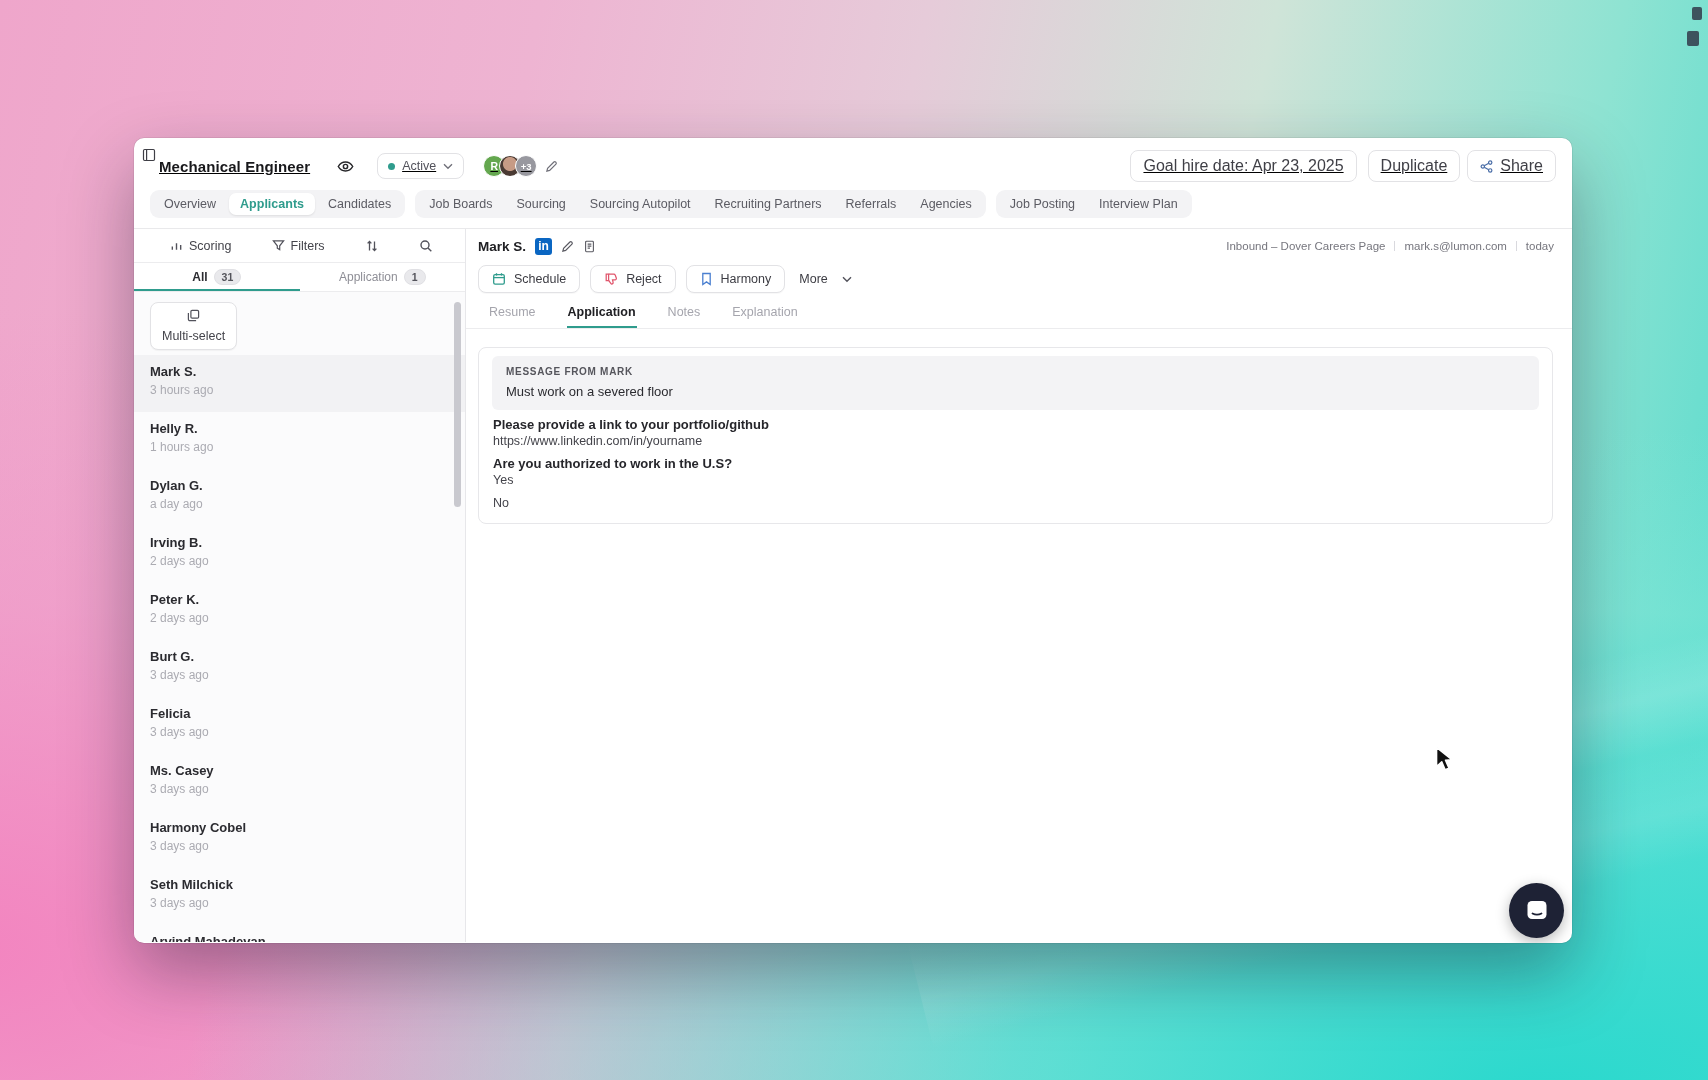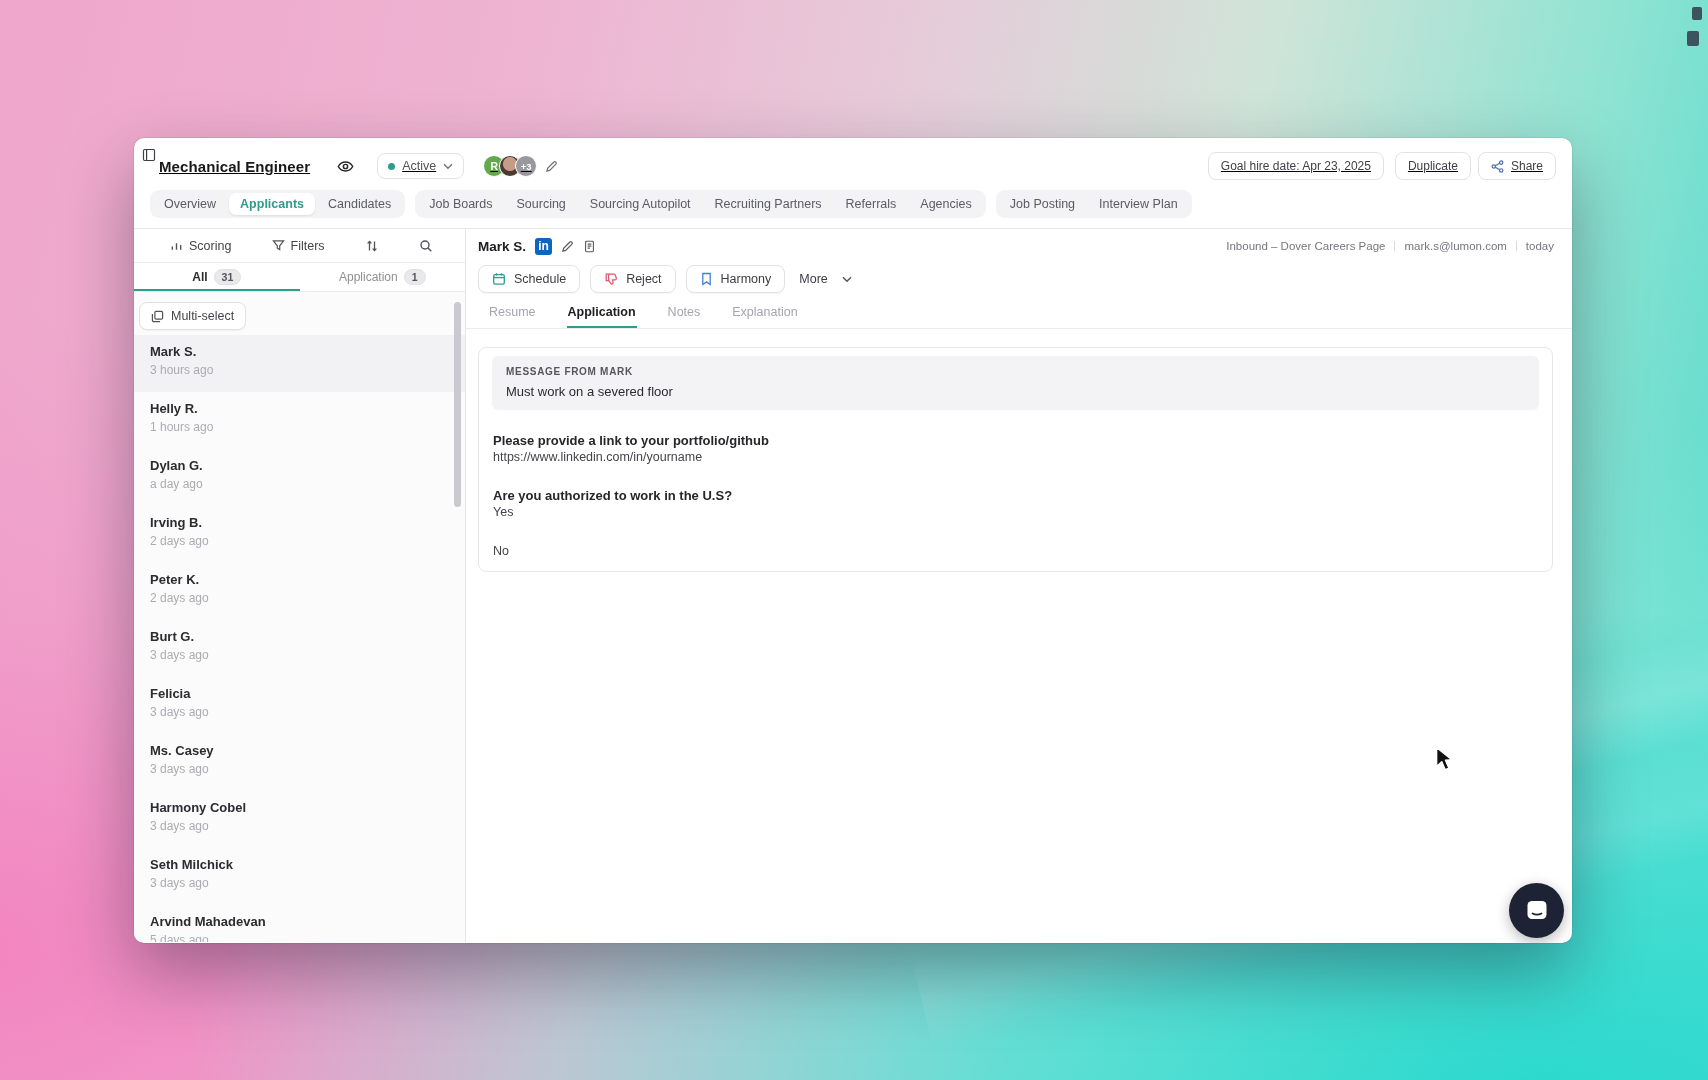--- a/index.html
+++ b/index.html
@@ -45,7 +45,7 @@
   .pencil-btn { margin-left:8px; display:flex; color:#71717a; background:none; border:none; }
   .hdr-spacer { flex:1; }
   .hdr-box, .hdr-btn { border:1px solid #e2e2e5; background:#fff; border-radius:8px;
-    padding:6px 12px; font-size:12px; color:#3f3f46; font-family:inherit; white-space:nowrap; }
+    padding:6px 12px; font-size:16px; color:#3f3f46; font-family:inherit; white-space:nowrap; }
   .hdr-btn { display:inline-flex; align-items:center; gap:7px; cursor:pointer; }
   .hdr-box { margin-right:11px; }
   .hdr-btn + .hdr-btn { margin-left:7px; }

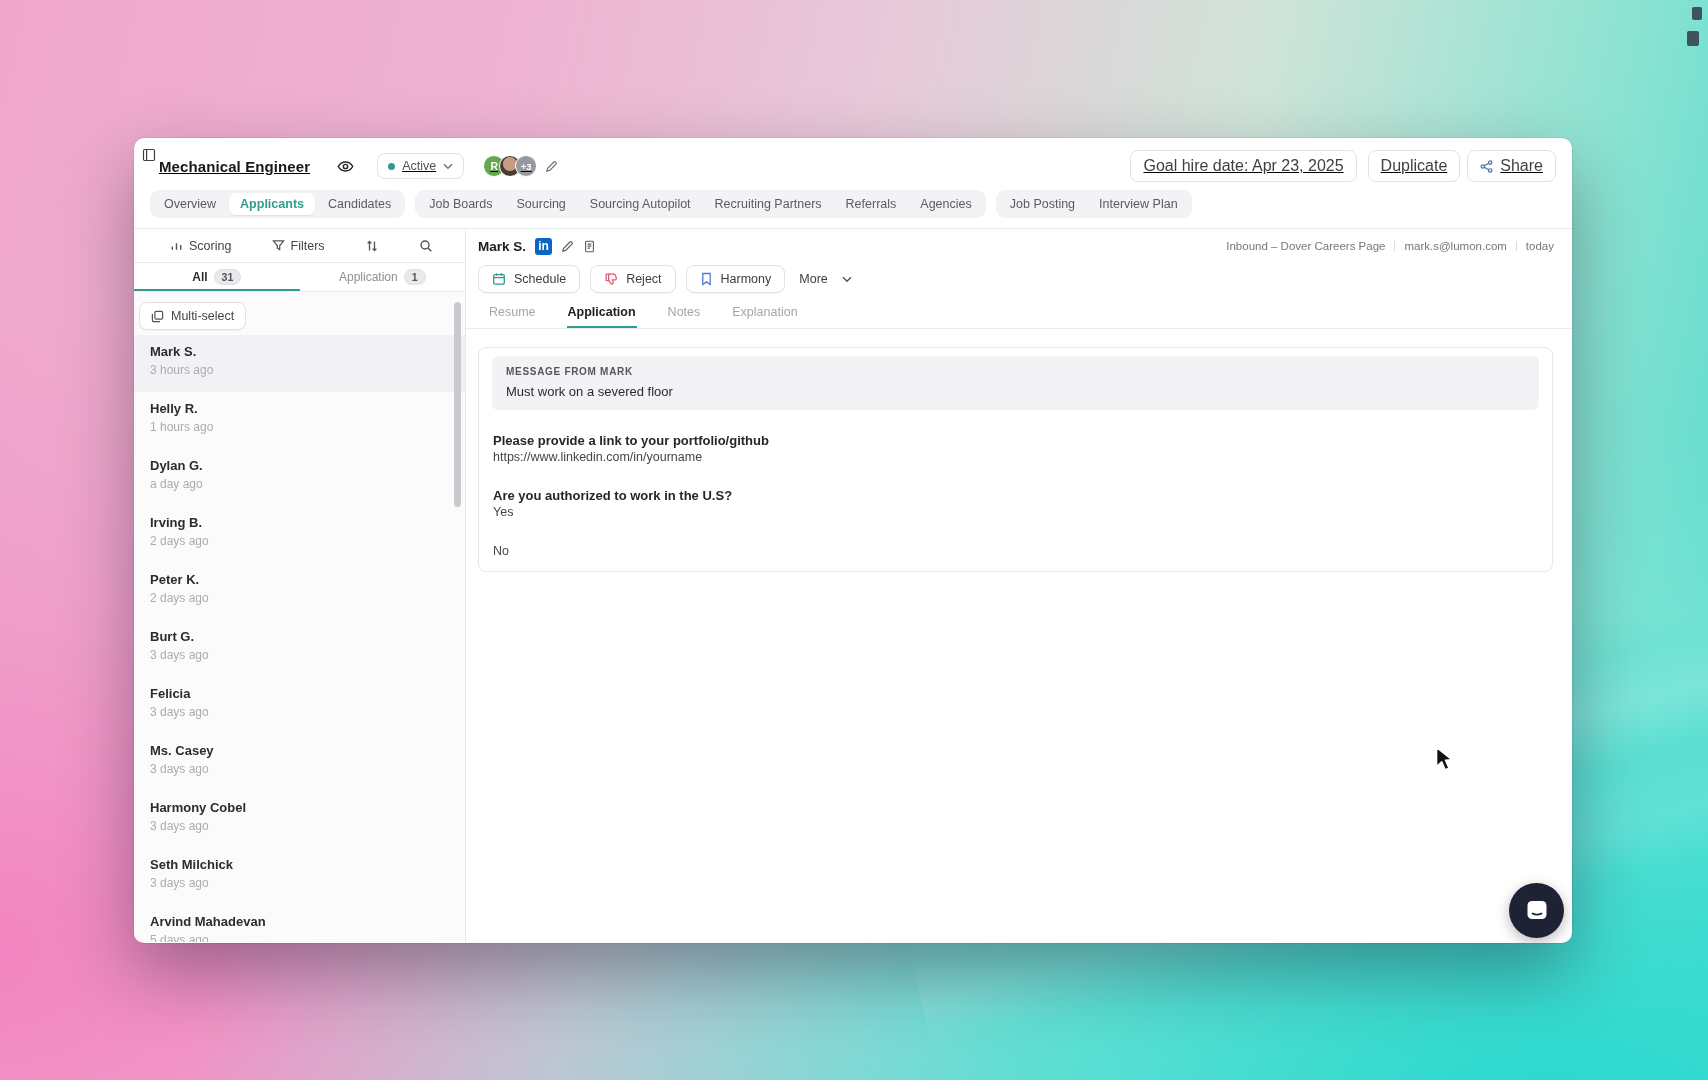--- a/index.html
+++ b/index.html
@@ -71,9 +71,9 @@
   .lp-badge { background:#e9e9ec; border:1px solid #e0e0e4; border-radius:999px; padding:1px 7px;
     font-size:10.5px; color:#53535a; font-weight:600; }
   .lp-list-wrap { flex:1; background:#fbfbfc; position:relative; overflow:hidden; padding-top:10px; }
-  .multi-select { margin:0 0 5px 5px; background:#fff; border:1px solid #e2e2e5; border-radius:8px;
+  .multi-select { margin:0 0 5px 16px; background:#fff; border:1px solid #e2e2e5; border-radius:8px;
     padding:6px 11px; font-size:12.5px; color:#44444b; display:inline-flex; align-items:center; gap:7px;
-    font-family:inherit; cursor:pointer; box-shadow:0 1px 1px rgba(0,0,0,.04); }
+    font-family:inherit; cursor:pointer; box-shadow:0 1px 1px rgba(0,0,0,.04);flex-direction:column; }
   .row { height:57px; padding:9px 16px 0; cursor:pointer; }
   .row.selected { background:#f2f2f4; }
   .row-name { font-size:13px; font-weight:600; color:#2b2b30; }

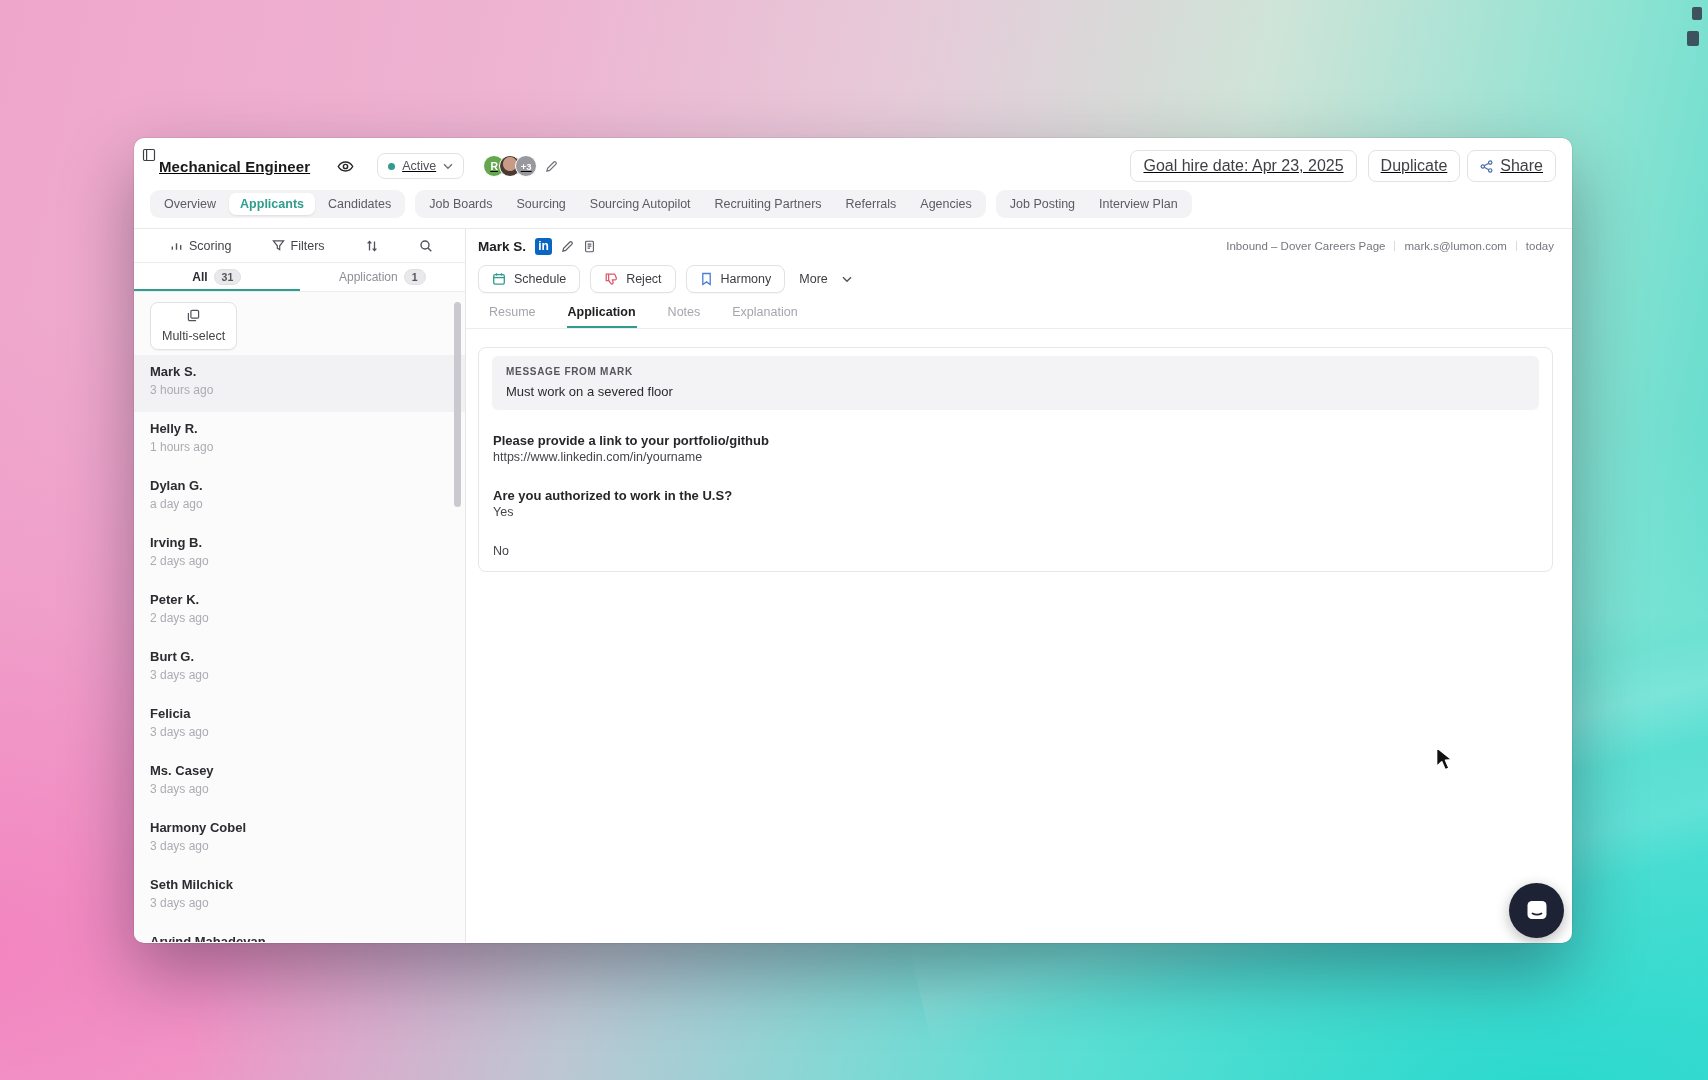--- a/index.html
+++ b/index.html
@@ -106,7 +106,7 @@
   .msg-box { background:#f3f3f5; border-radius:6px; padding:10px 14px; margin-bottom:7px; }
   .msg-head { font-size:10px; font-weight:700; letter-spacing:.7px; color:#55555c; }
   .msg-body { font-size:13px; color:#2b2b30; margin-top:6px; line-height:17px; }
-  .qa { margin-top:23px; padding:0 1px; }
+  .qa { margin-top:7px; padding:0 1px; }
   .qa-q { font-size:13px; font-weight:700; color:#26262b; line-height:16px; }
   .qa-a { font-size:12.5px; color:#44444b; line-height:16px; }
 

